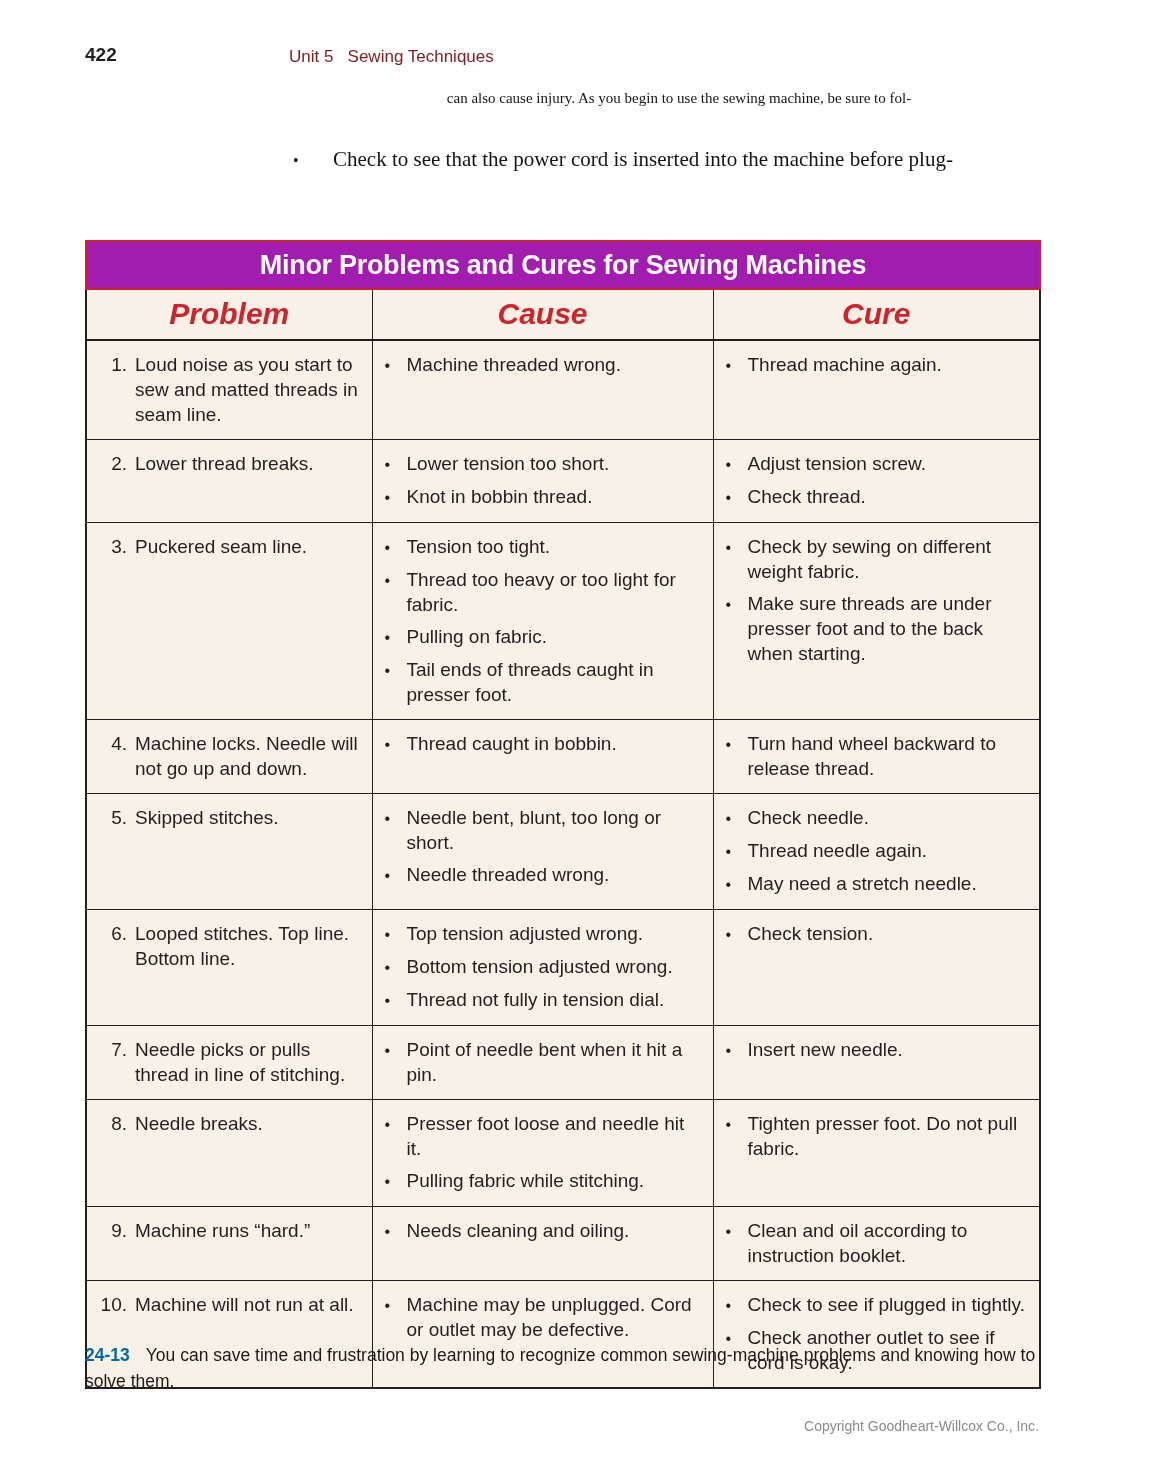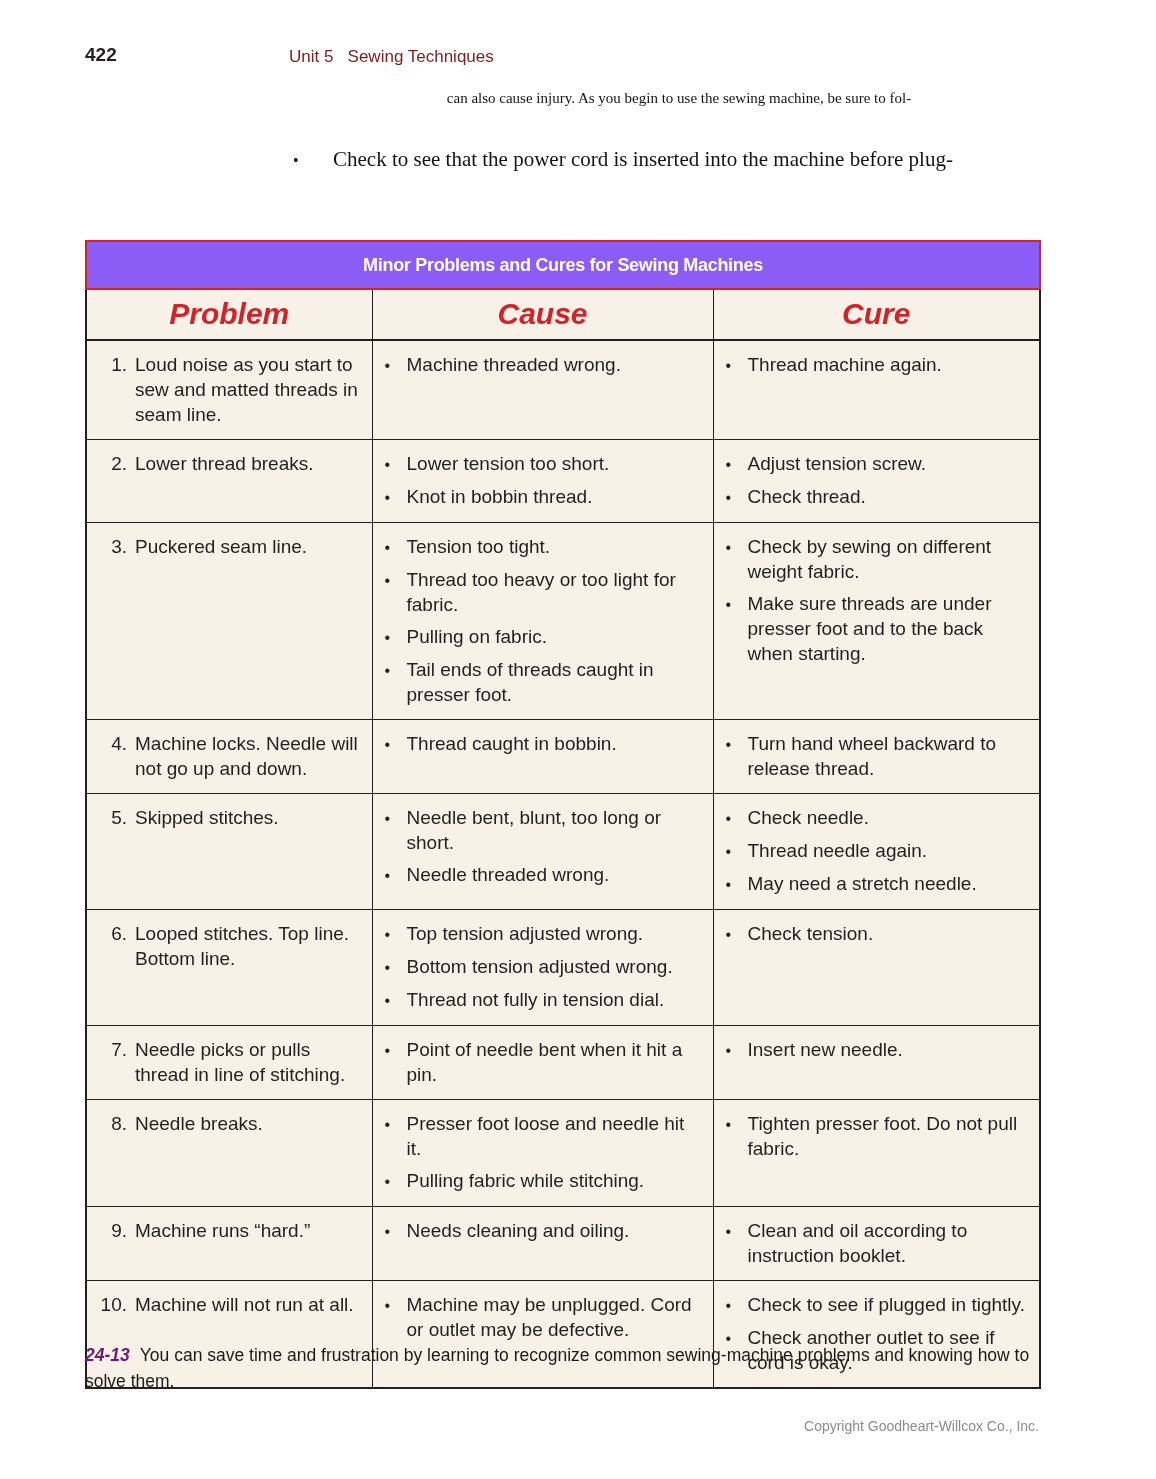--- a/index.html
+++ b/index.html
@@ -32,8 +32,8 @@
     background:#f8f1e8; border:2.5px solid #231f20;
   }
   th.banner {
-    background:#8b5cf6; border:2.5px solid #d2232a;
-    color:#ffffff; font-size:18px; font-weight:bold; letter-spacing:-0.3px;
+    background:#a21caf; border:2.5px solid #d2232a;
+    color:#ffffff; font-size:27px; font-weight:bold; letter-spacing:-0.3px;
     height:46px; padding:0; text-align:center;
   }
   tr.colheads th {

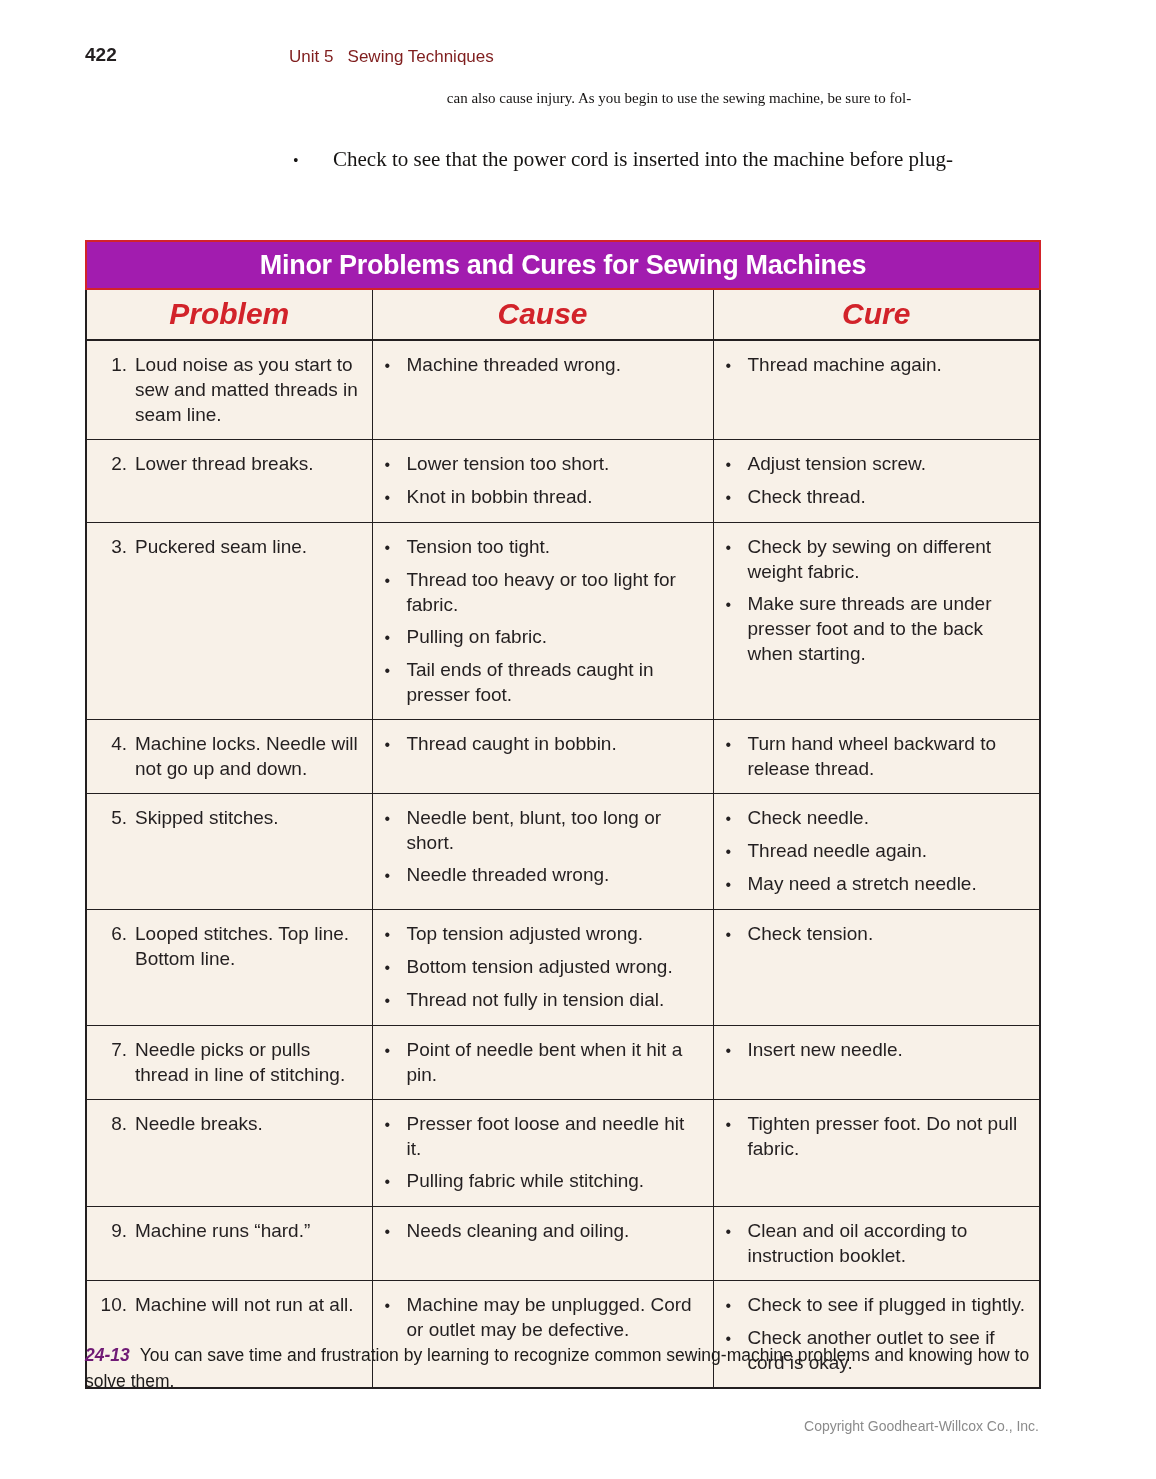--- a/index.html
+++ b/index.html
@@ -59,7 +59,7 @@
     font-size:17.5px; line-height:26px; color:#1c1a19;
   }
   .caption .fig-num {
-    color:#701a75; font-weight:bold; font-style:italic; margin-right:10px;
+    color:#0369a1; font-weight:bold; margin-right:16px;
   }
   .copyright {
     position:absolute; left:85px; top:1418px; width:954px; text-align:right;

